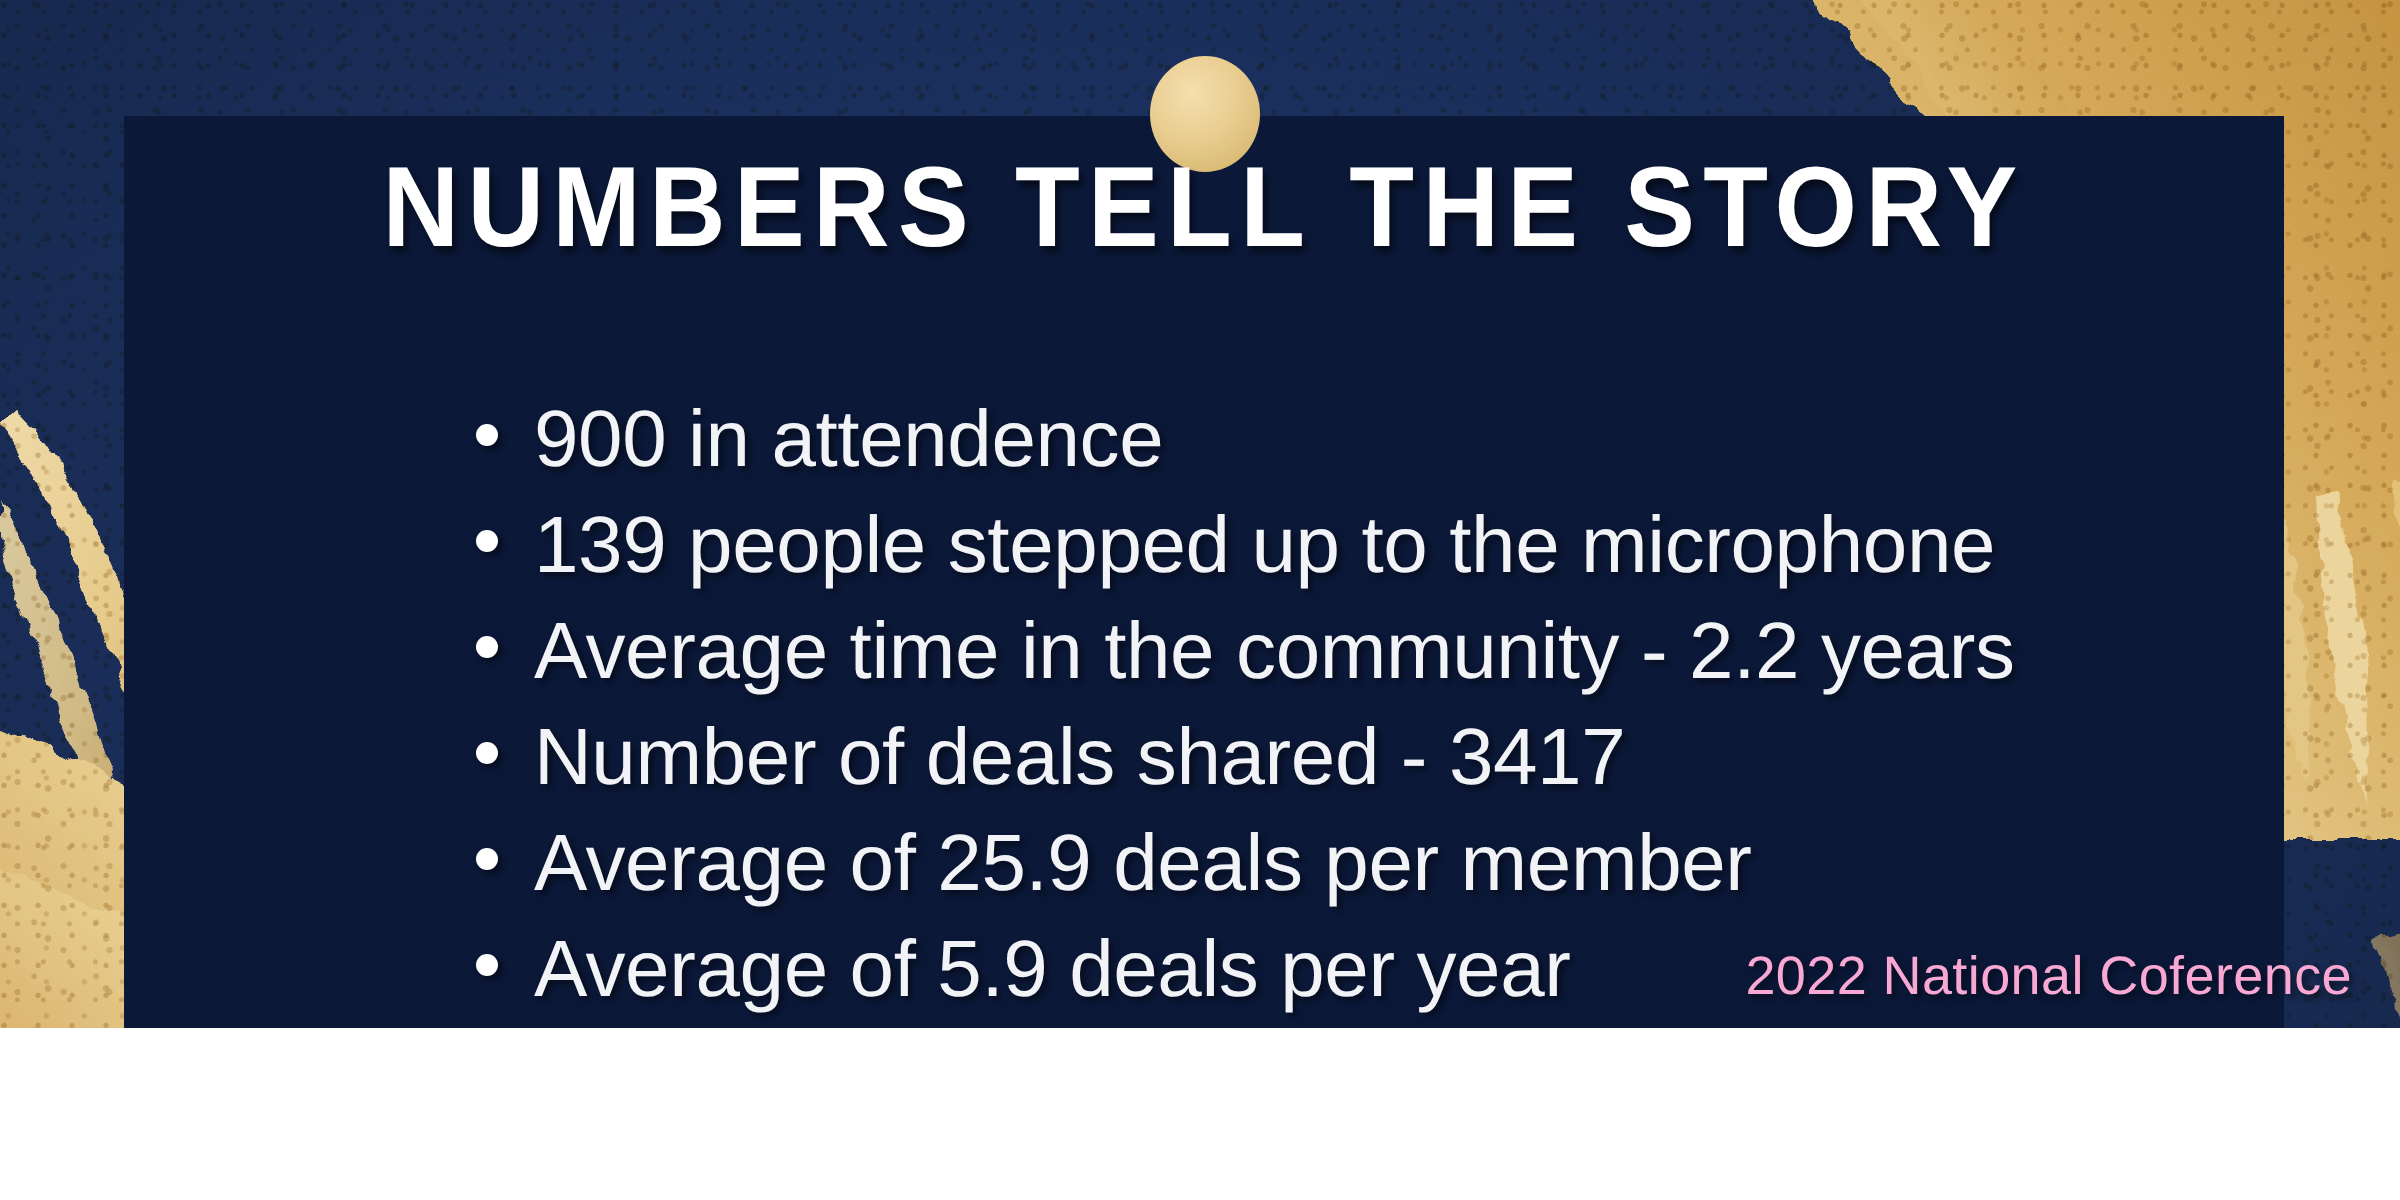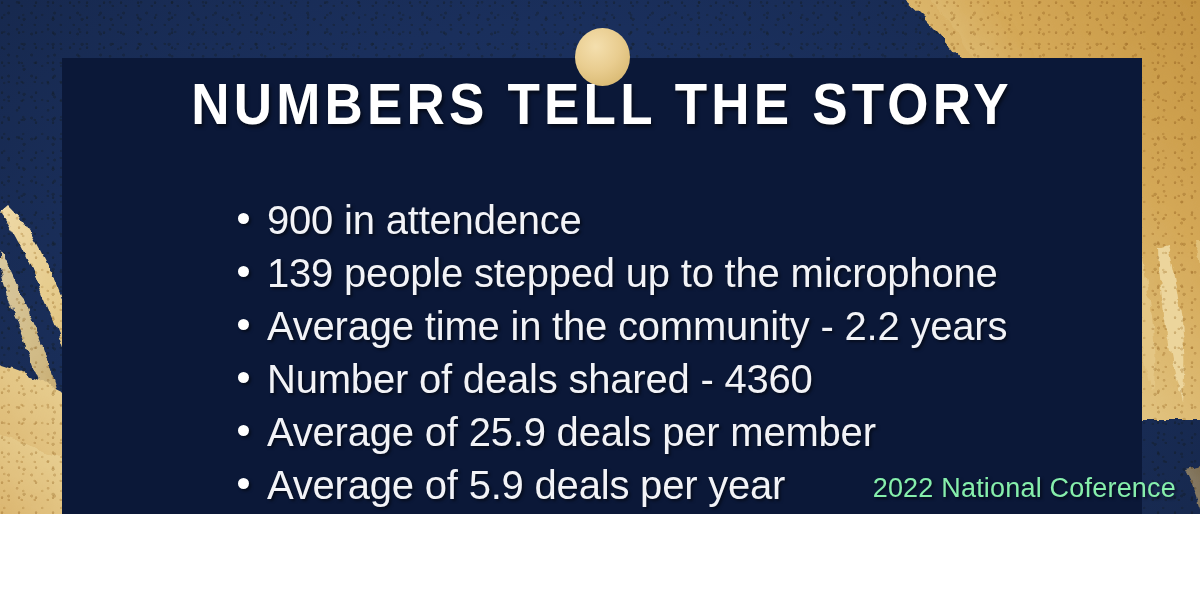--- a/index.html
+++ b/index.html
@@ -239,7 +239,7 @@
     </li>
     <li class="bullet-row">
       <span class="dot"></span>
-      <span>Number of deals shared - 4360</span>
+      <span>Number of deals shared - 3417</span>
     </li>
     <li class="bullet-row">
       <span class="dot"></span>

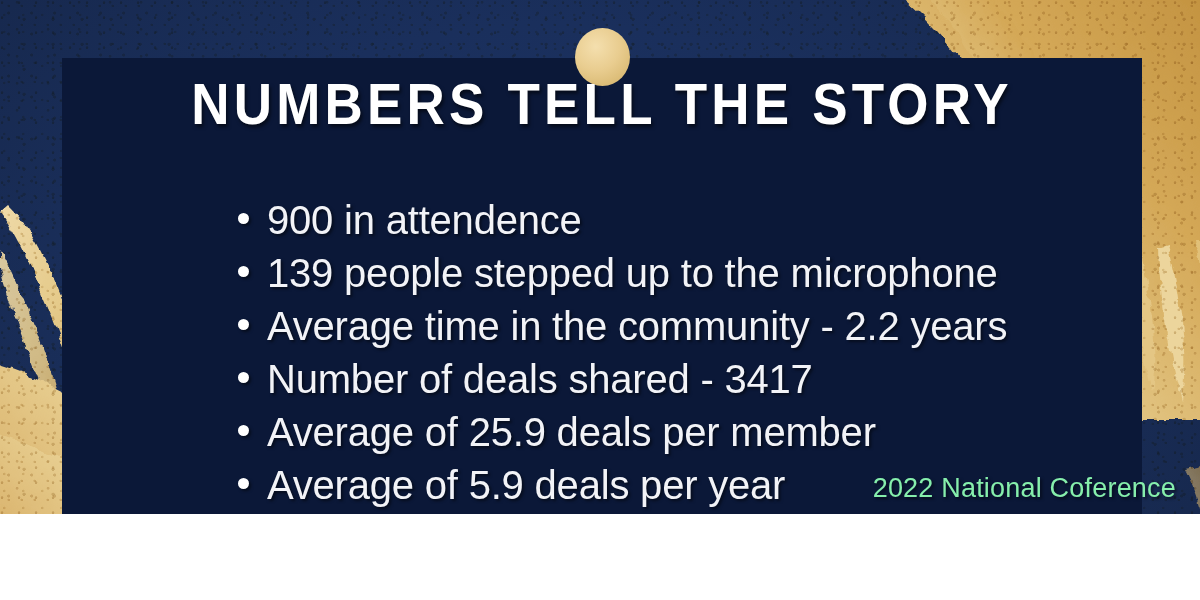--- a/index.html
+++ b/index.html
@@ -134,7 +134,7 @@
     font-family: "Liberation Sans Narrow", "Liberation Sans", sans-serif;
     font-size: 27px;
     line-height: 32px;
-    color: #86efac;
+    color: #f9a8d4;
     letter-spacing: .2px;
     text-shadow: 2px 2px 3px rgba(0,0,0,.5);
     white-space: nowrap;

